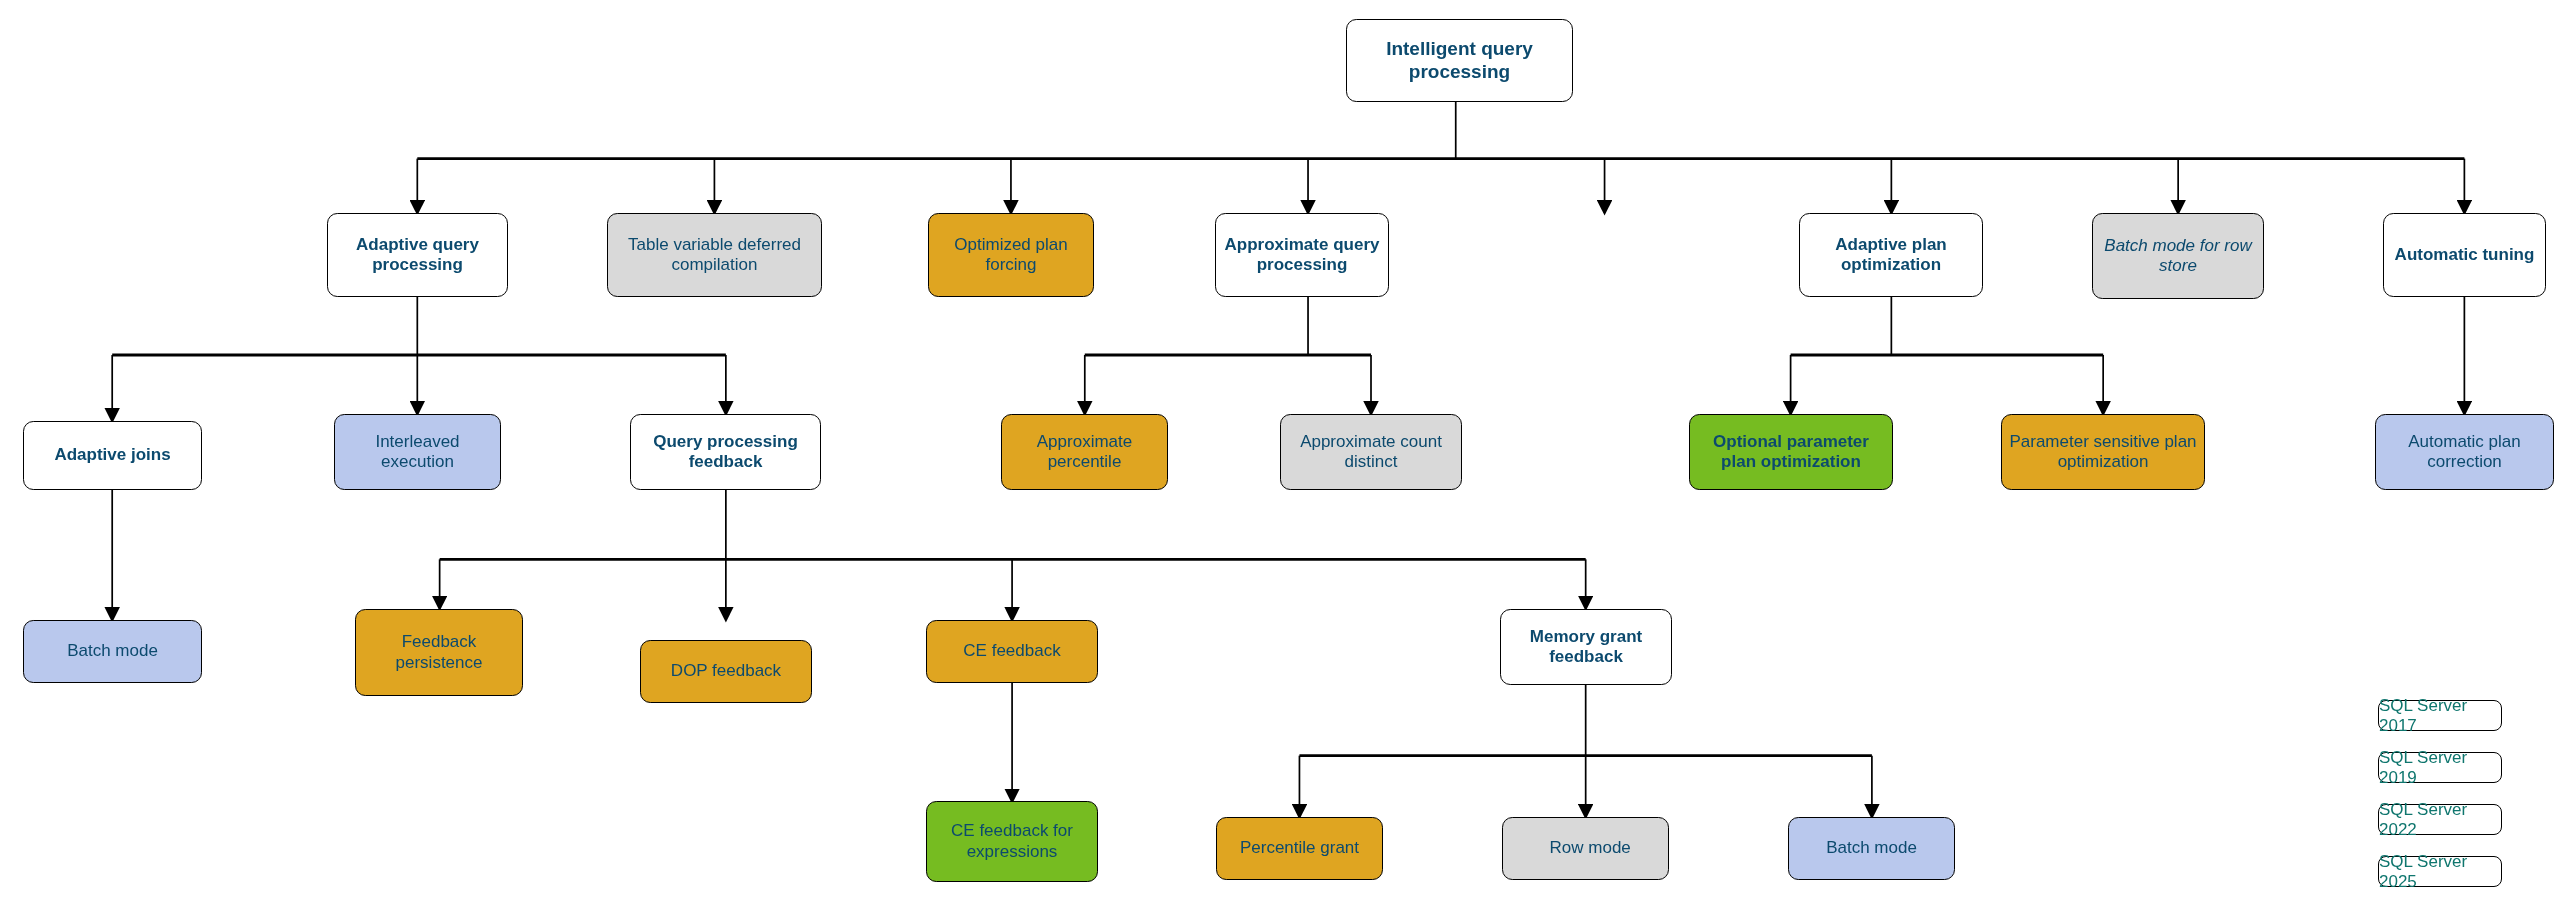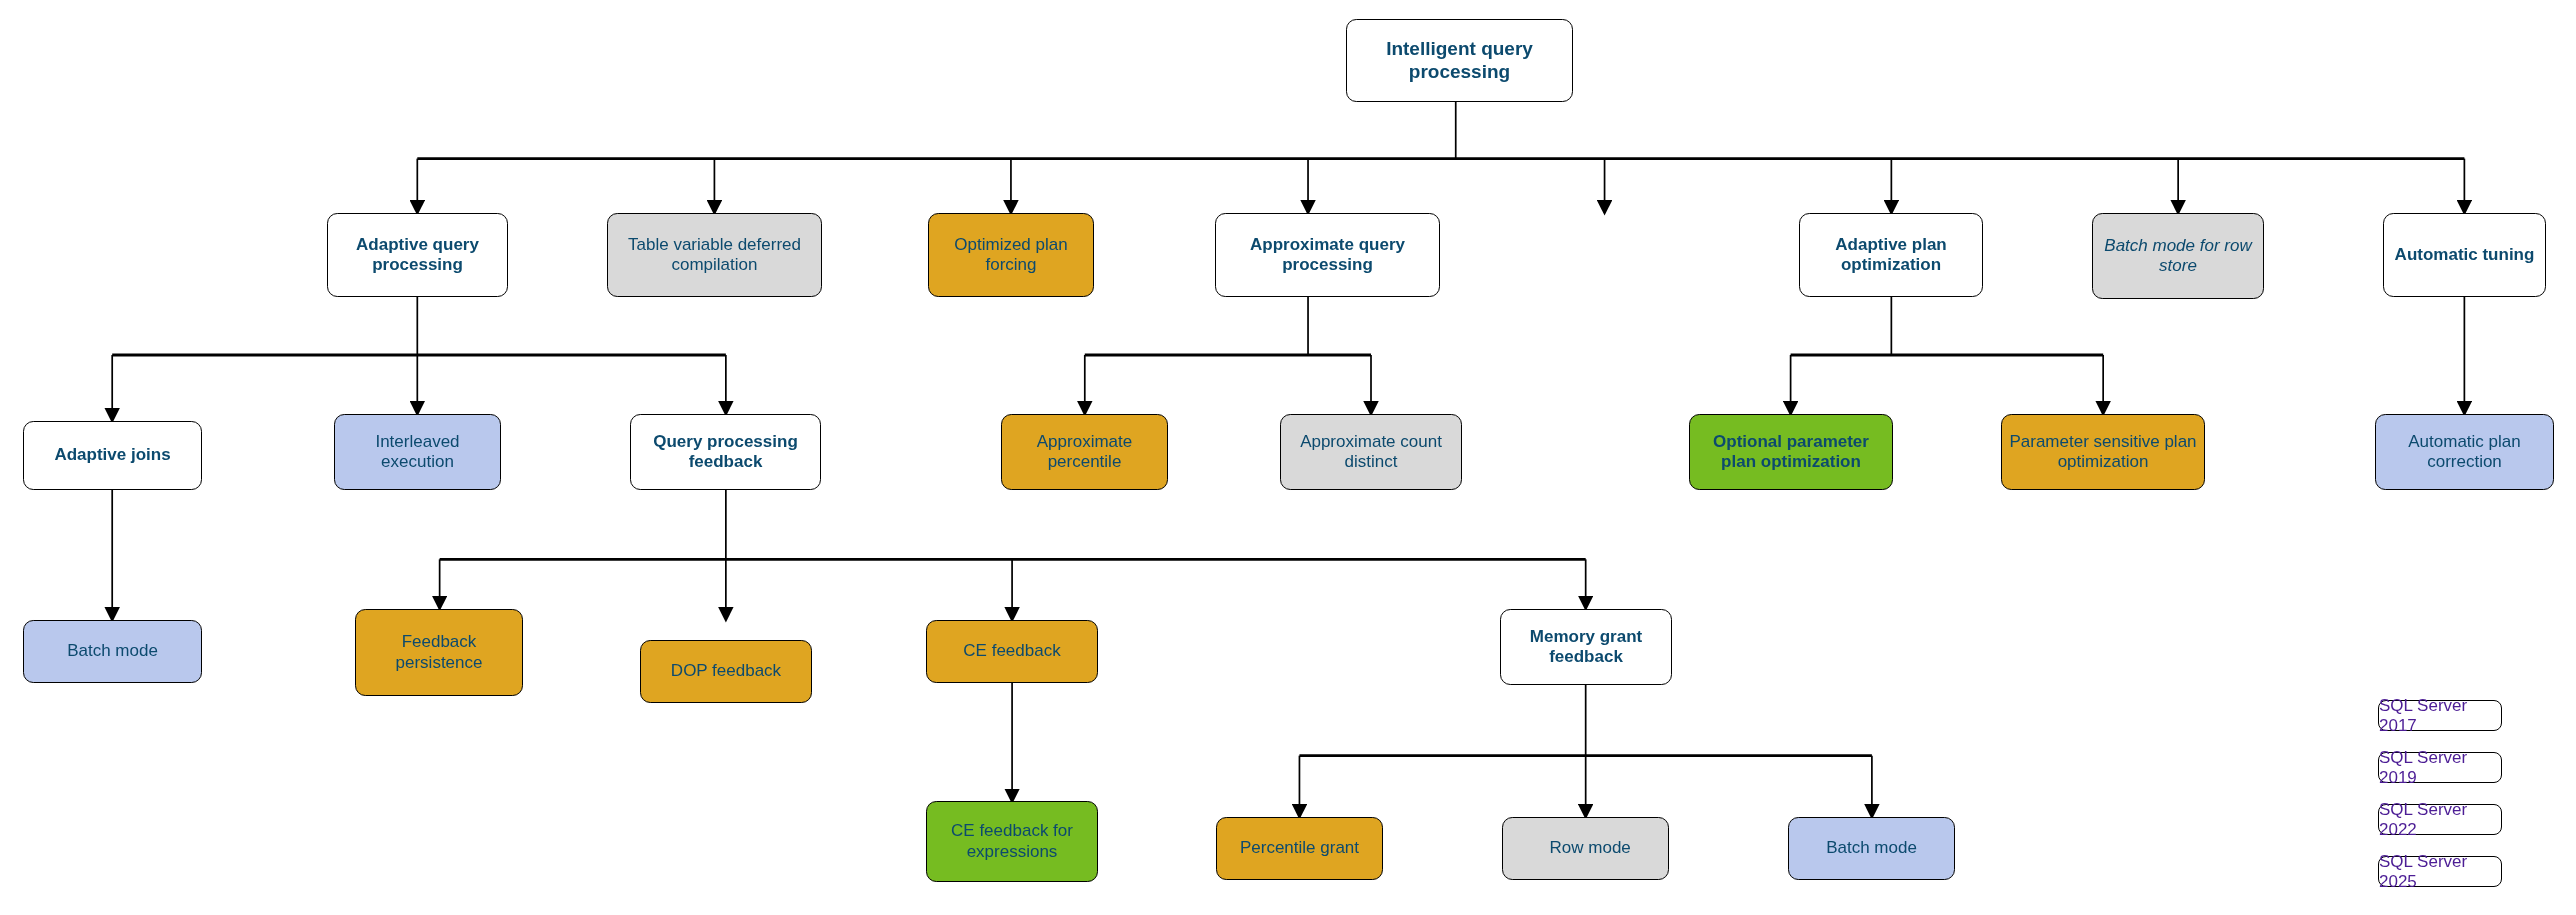--- a/index.html
+++ b/index.html
@@ -137,7 +137,7 @@
     <span class="nlabel">Optimized plan forcing</span>
   </div>
 
-  <div class="node plain" style="left:1215px; top:213px; width:225px; height:84px;">
+  <div class="node plain" style="left:1215px; top:213px; width:174px; height:84px;">
     <span class="nlabel">Approximate query processing</span>
   </div>
 

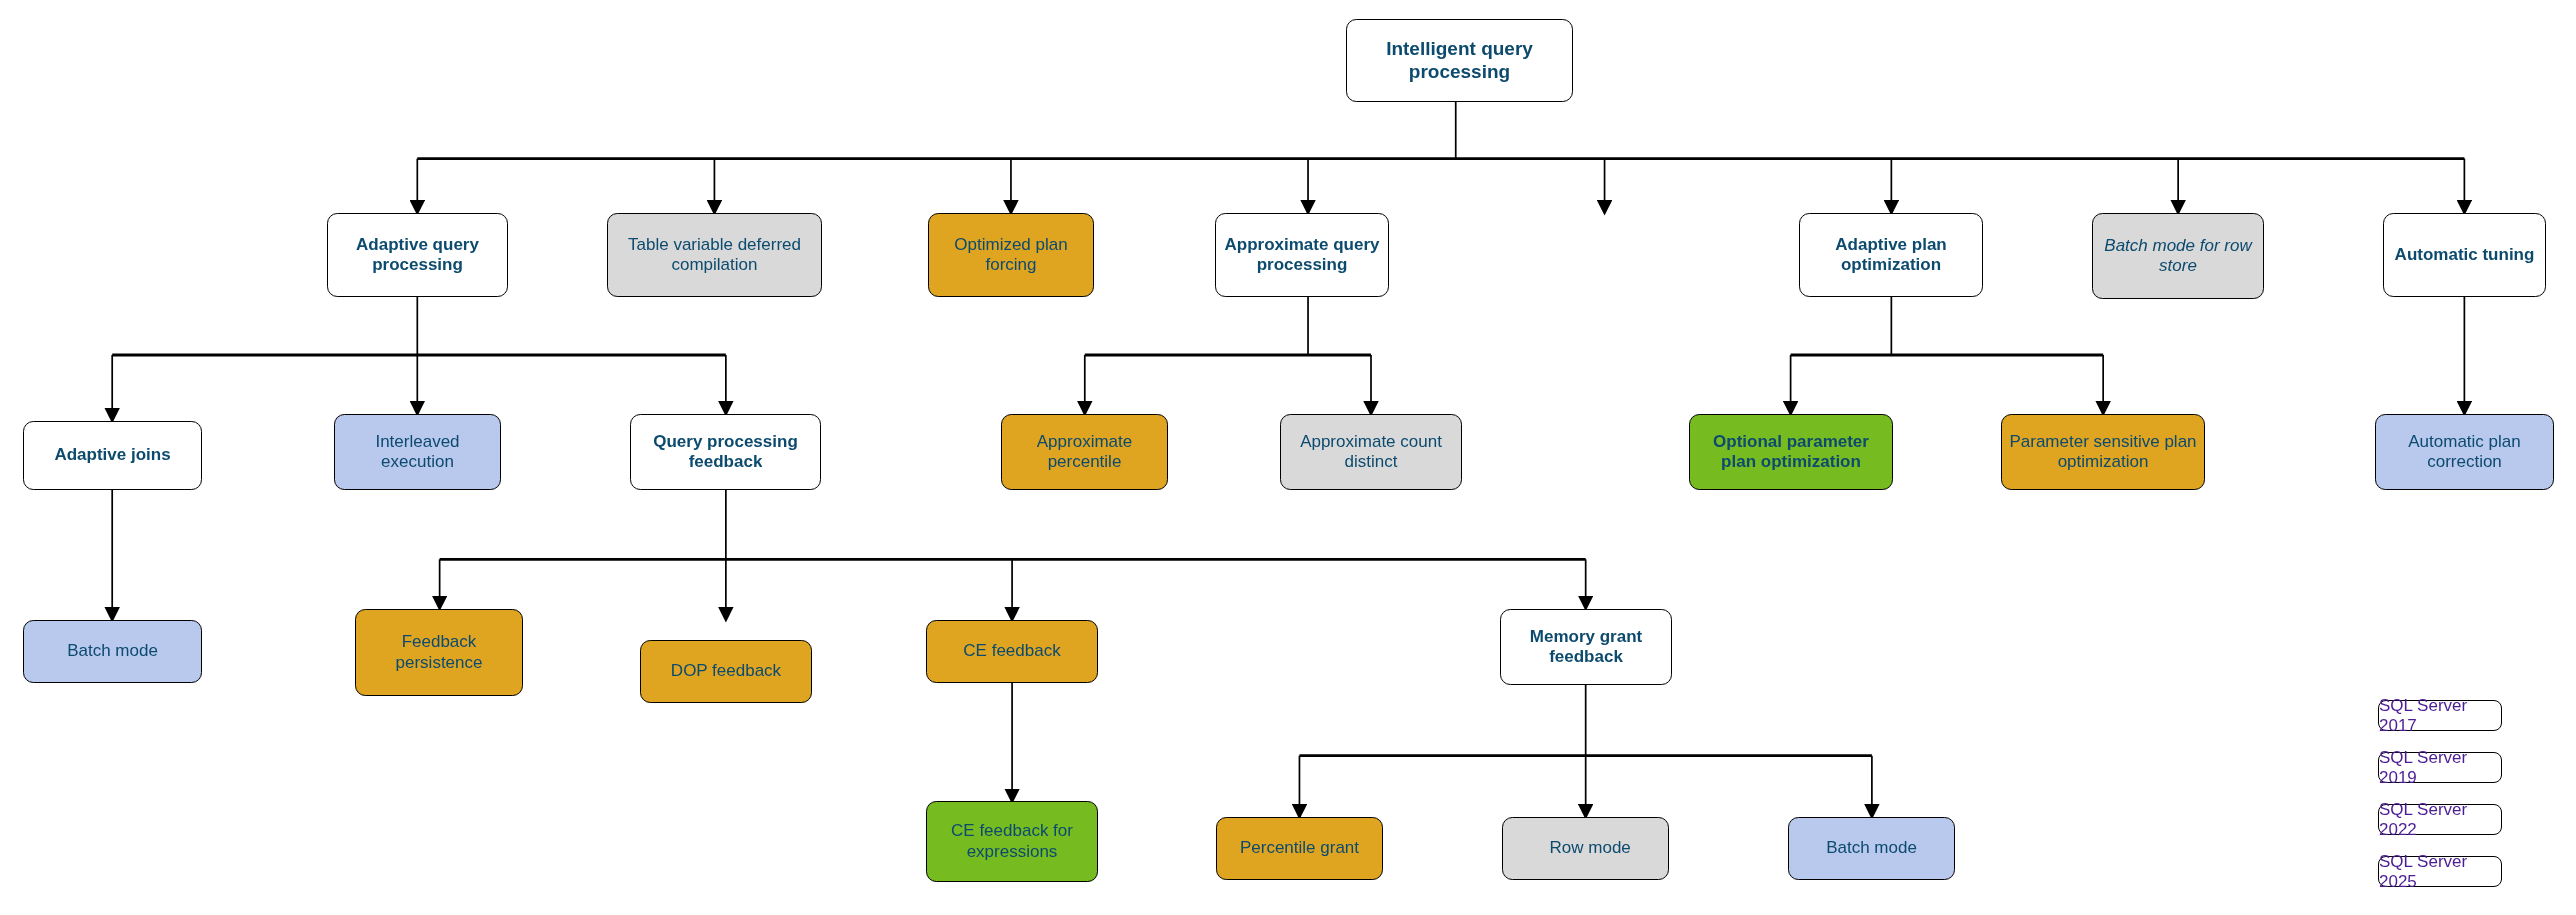--- a/index.html
+++ b/index.html
@@ -52,7 +52,7 @@
     align-items: center;
     justify-content: center;
     font-size: 17px;
-    color: #4c1d95;
+    color: #0f766e;
     height: 31px;
     width: 124px;
   }

